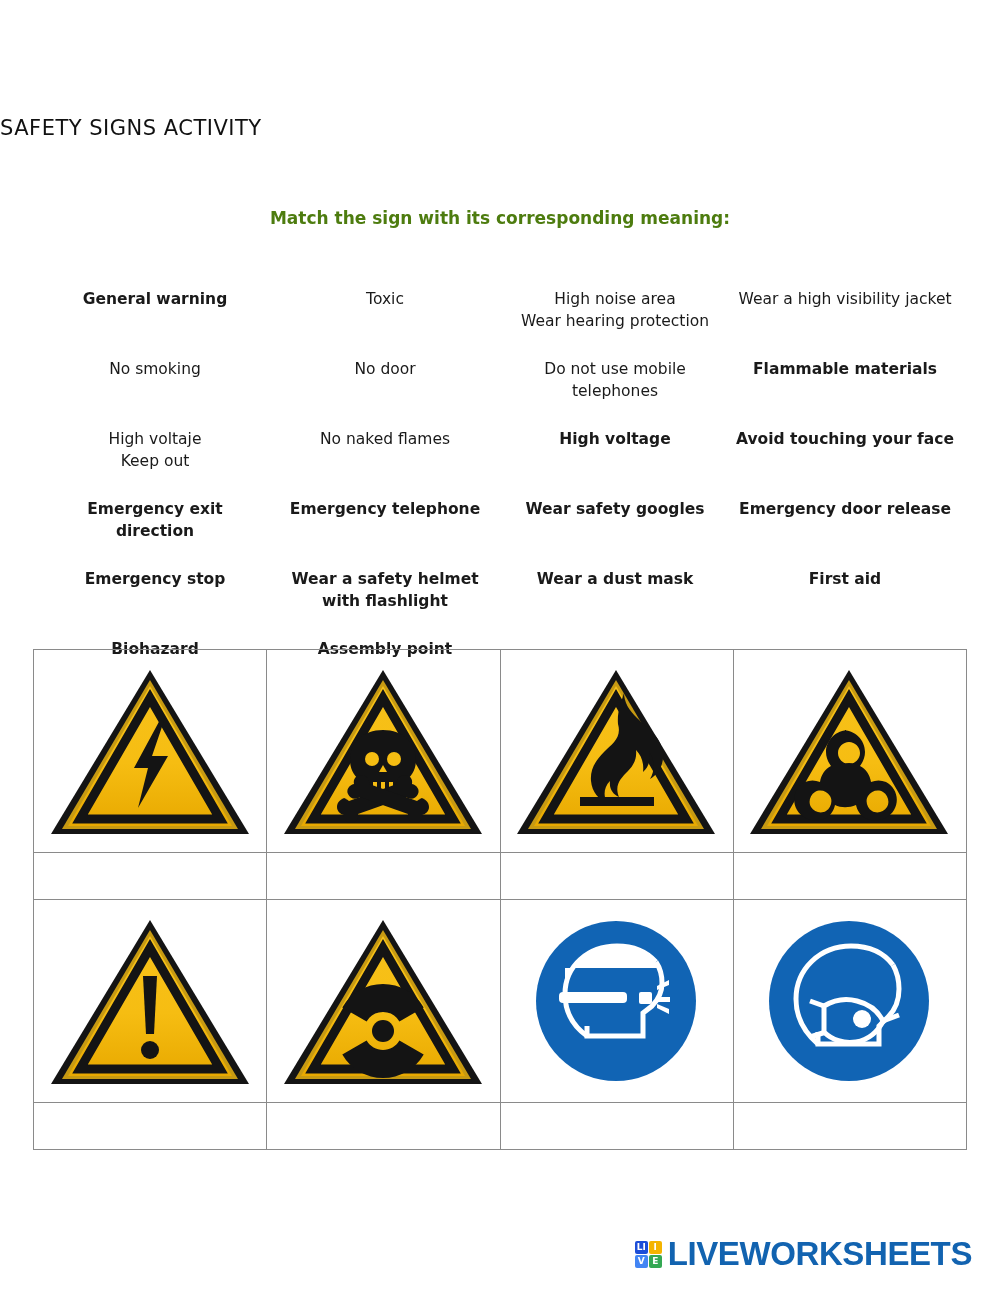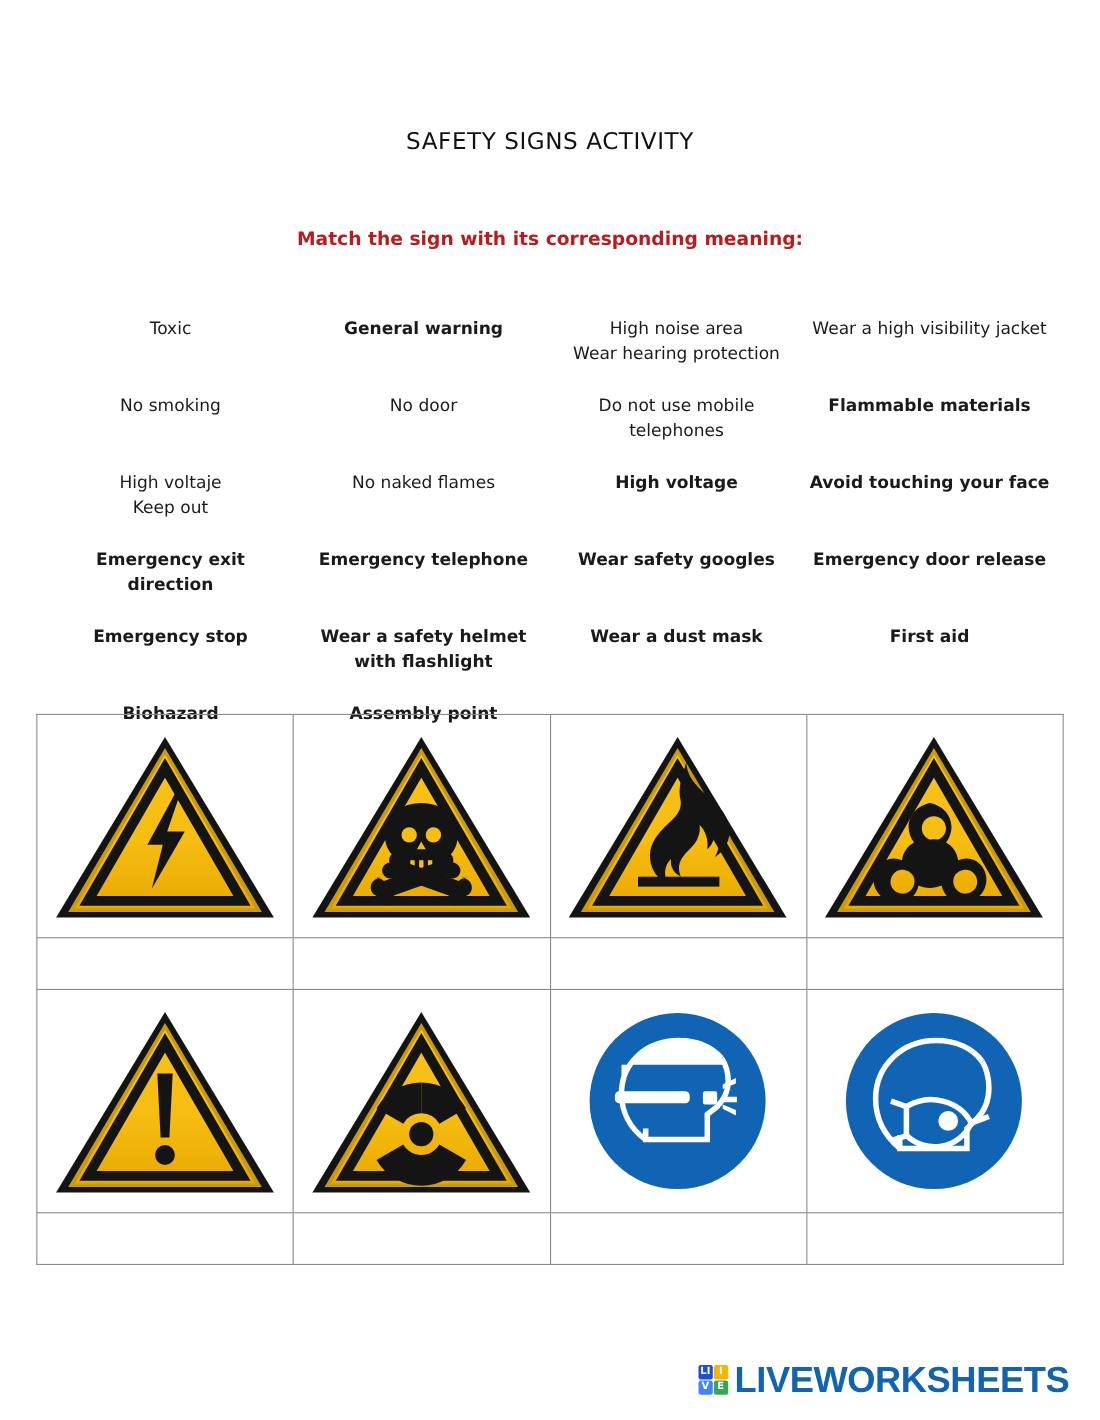--- a/index.html
+++ b/index.html
@@ -25,7 +25,7 @@
     top: 116px;
     left: 0;
     width: 1000px;
-    text-align: center;
+    text-align: left;
     font-size: 21px;
     font-weight: 400;
     letter-spacing: 0.5px;

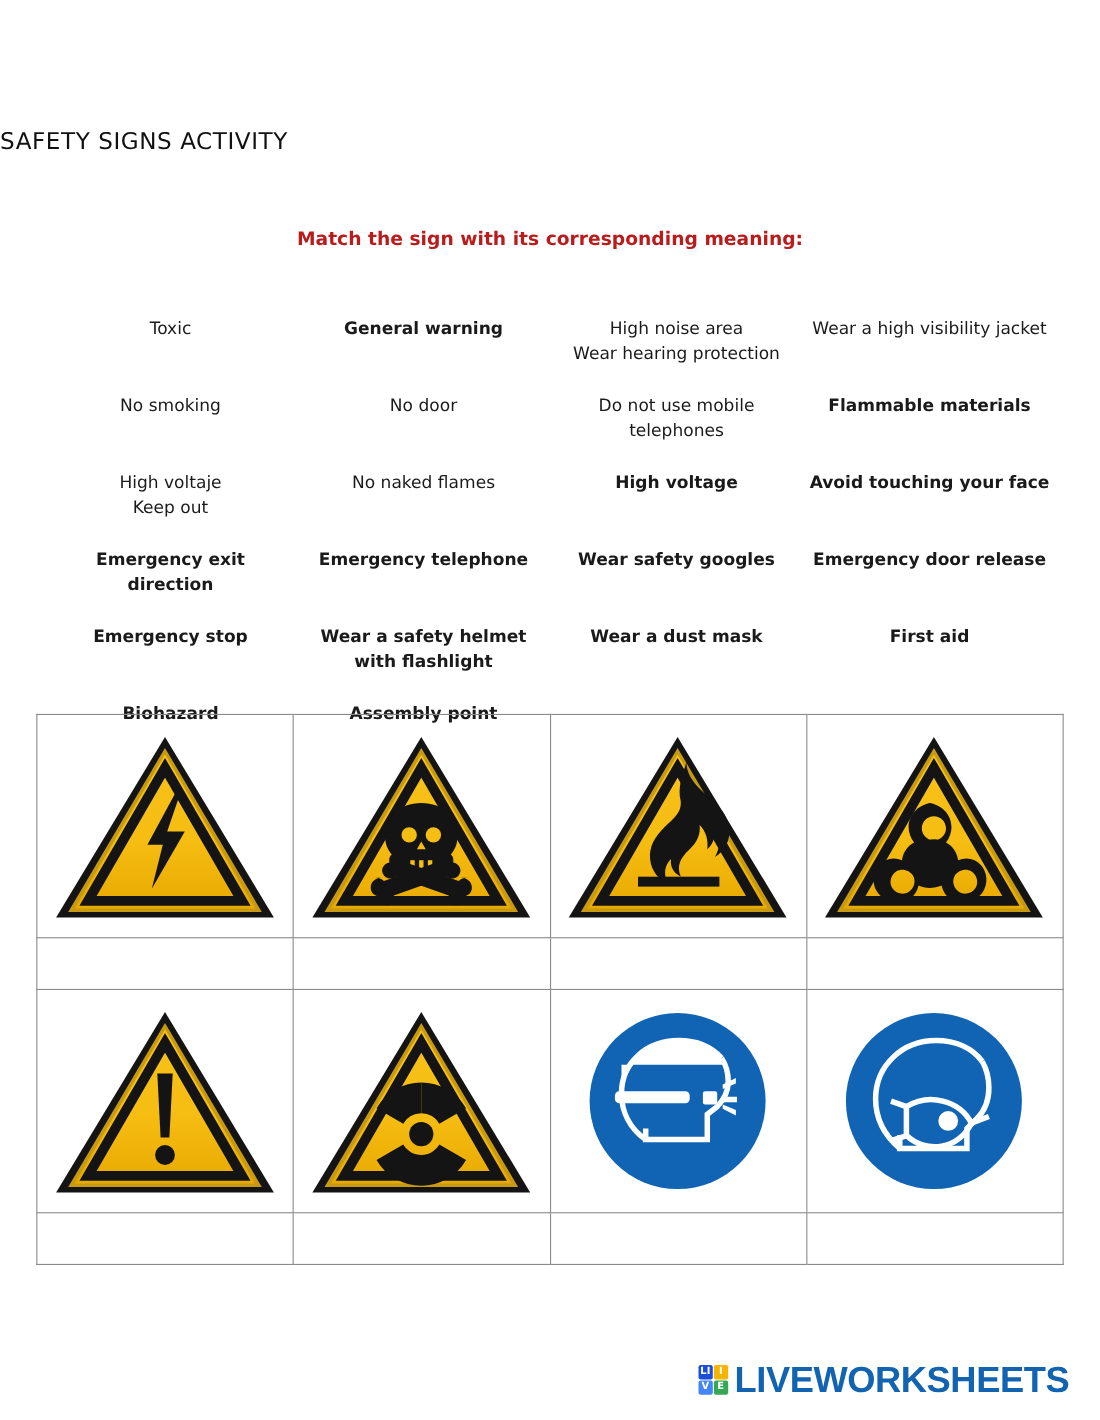--- a/index.html
+++ b/index.html
@@ -39,7 +39,7 @@
     text-align: center;
     font-size: 17px;
     font-weight: 700;
-    color: #b91c1c;
+    color: #4d7c0f;
   }
   .word-grid {
     position: absolute;

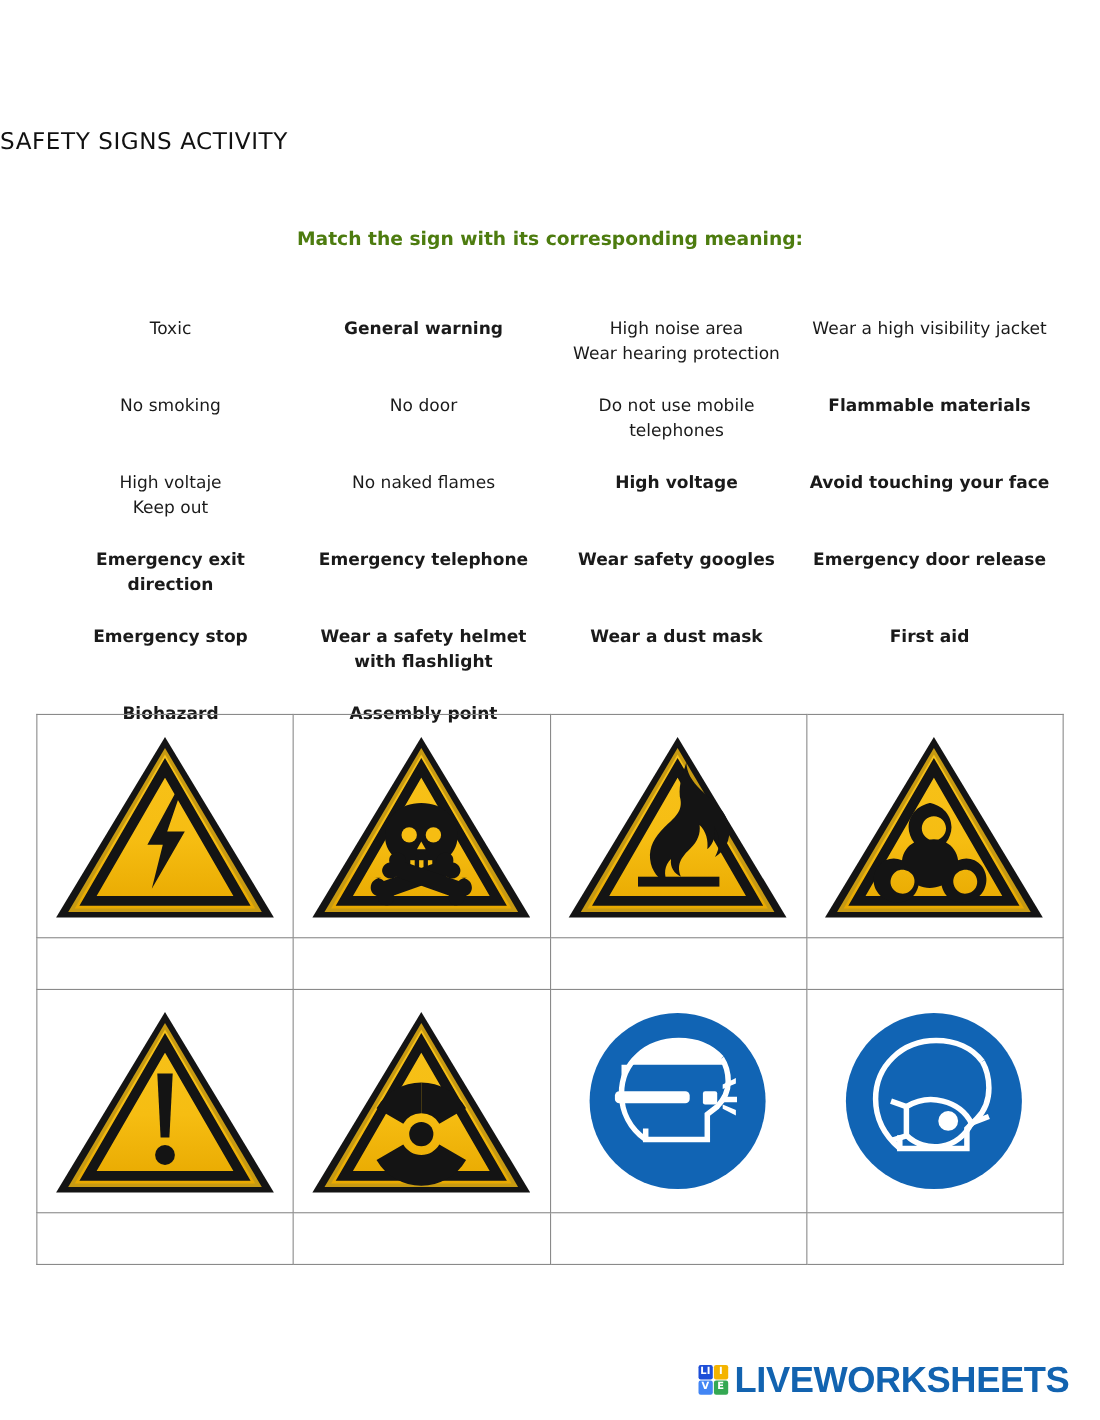--- a/index.html
+++ b/index.html
@@ -134,8 +134,8 @@
   <div class="instruction">Match the sign with its corresponding meaning:</div>
 
   <div class="word-grid">
+    <div class="word-cell">General warning</div>
     <div class="word-cell plain">Toxic</div>
-    <div class="word-cell">General warning</div>
     <div class="word-cell plain">High noise area<br>Wear hearing protection</div>
     <div class="word-cell plain">Wear a high visibility jacket</div>
 

